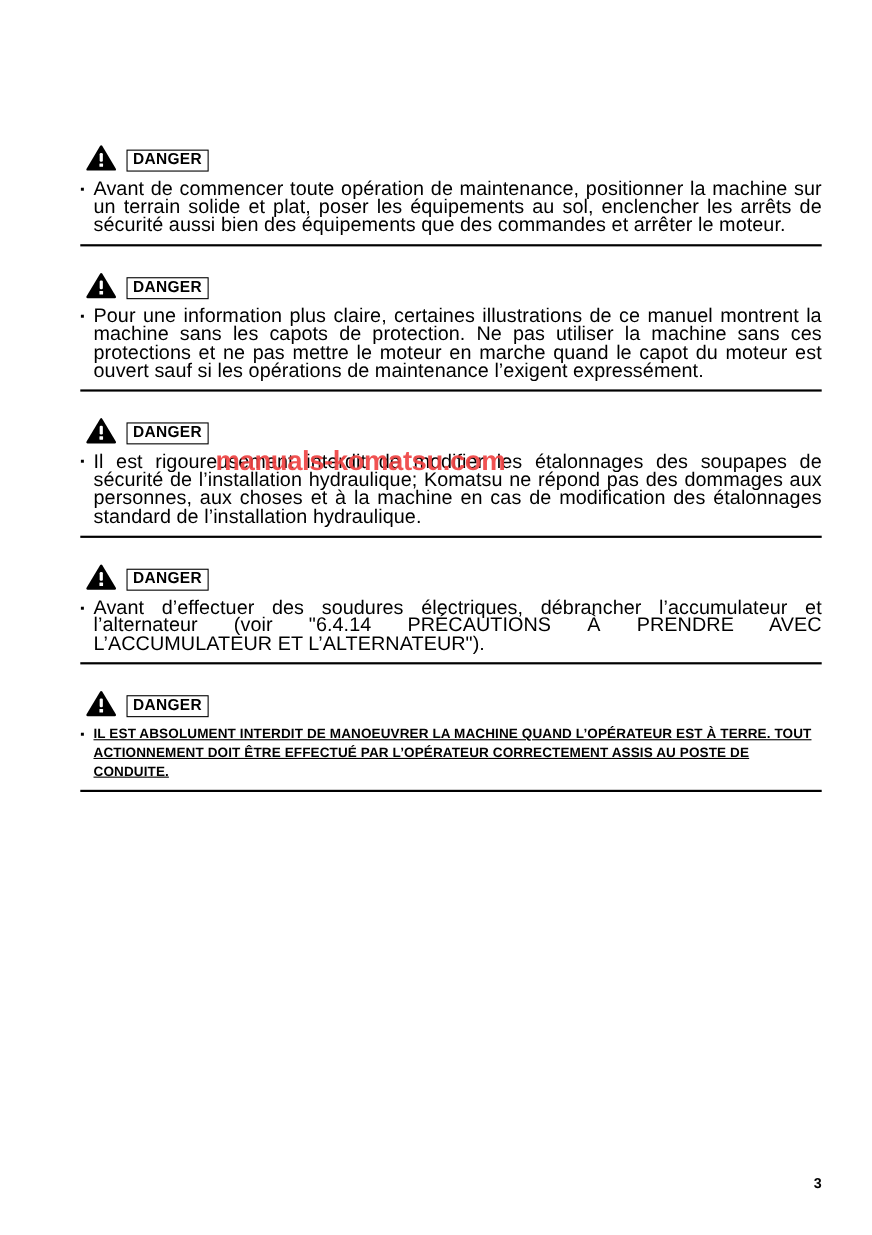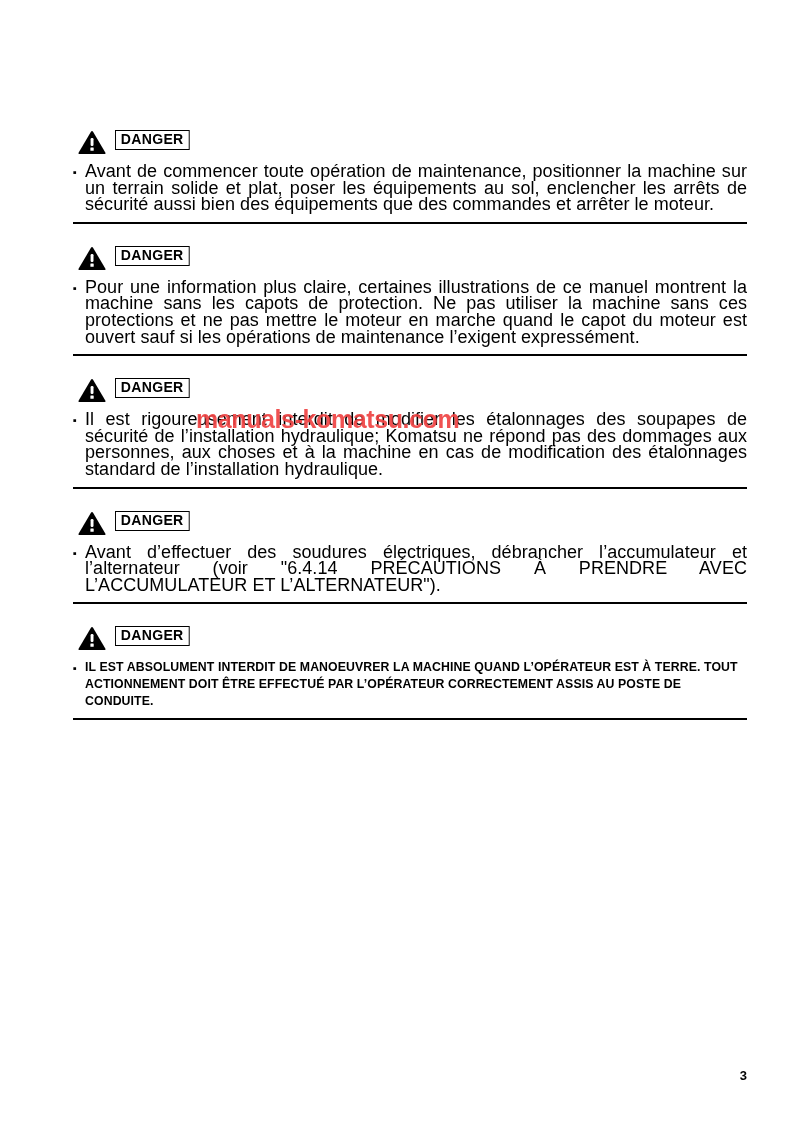--- a/index.html
+++ b/index.html
@@ -50,7 +50,7 @@
 
   .danger-head {
     display: flex;
-    align-items: flex-start;
+    align-items: flex-end;
     height: 26px;
     margin-left: 5px;
   }

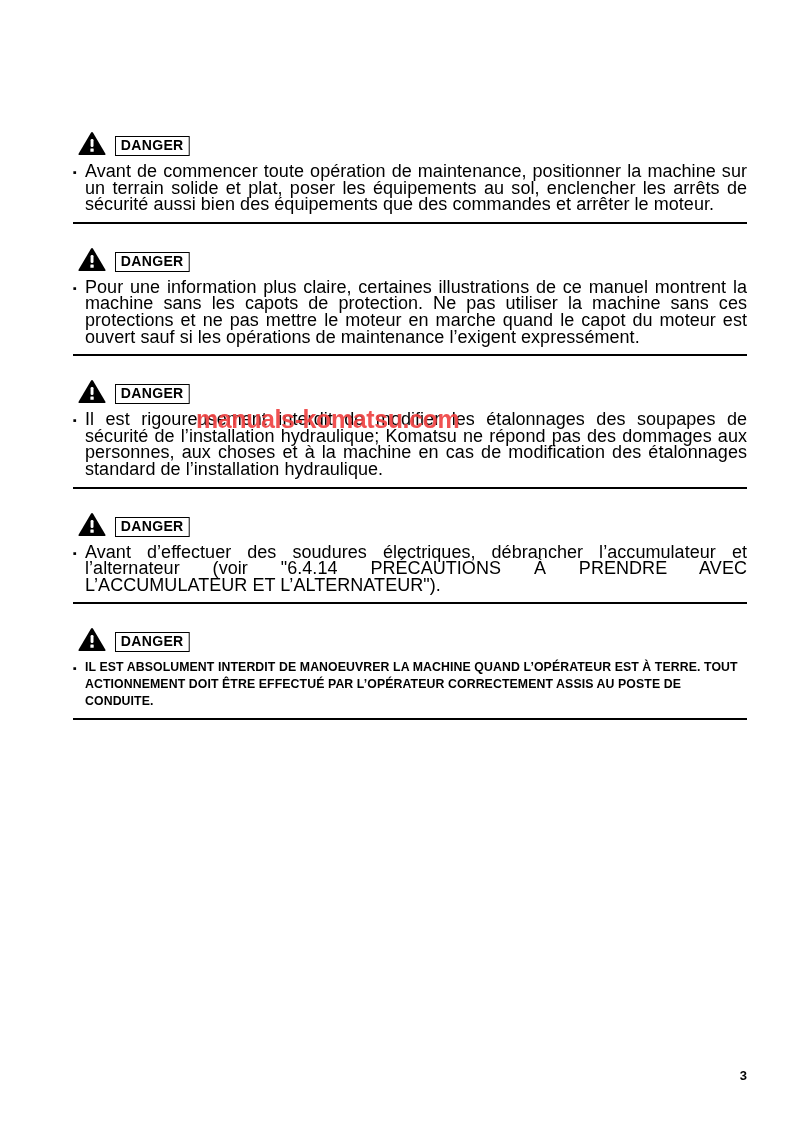--- a/index.html
+++ b/index.html
@@ -101,6 +101,7 @@
     font-size: 12.3px;
     letter-spacing: 0.1px;
     text-align: left;
+    text-decoration: underline;
   }
 
   .rule {

